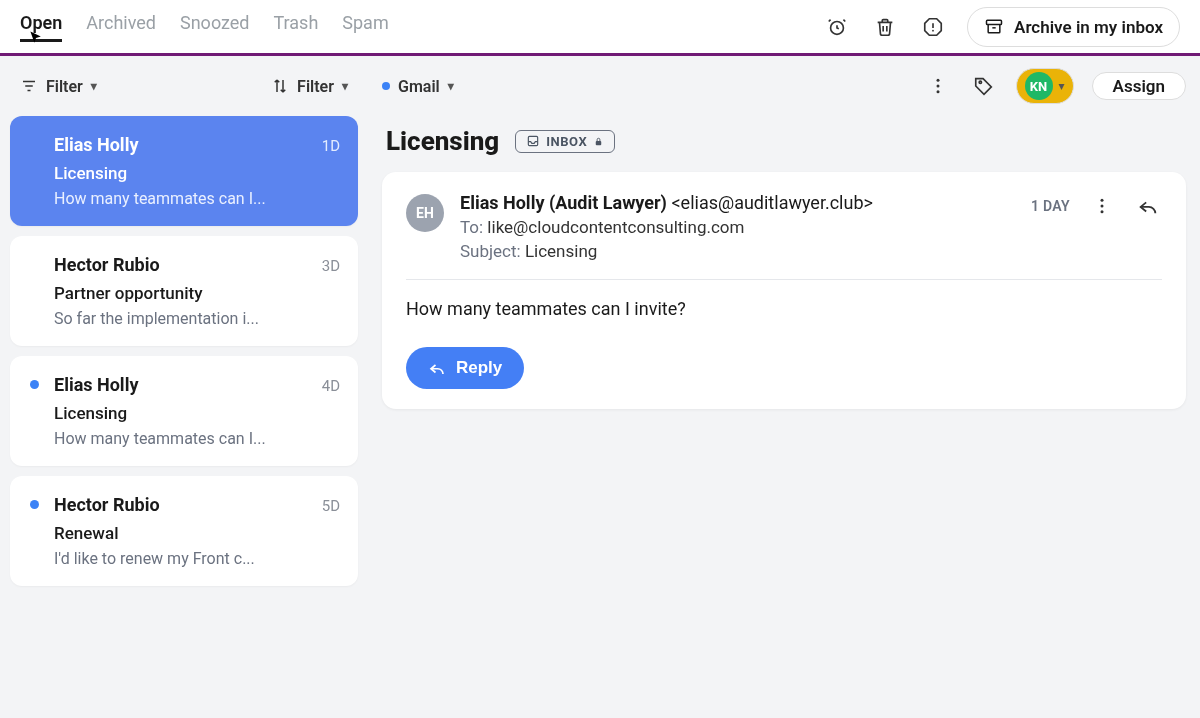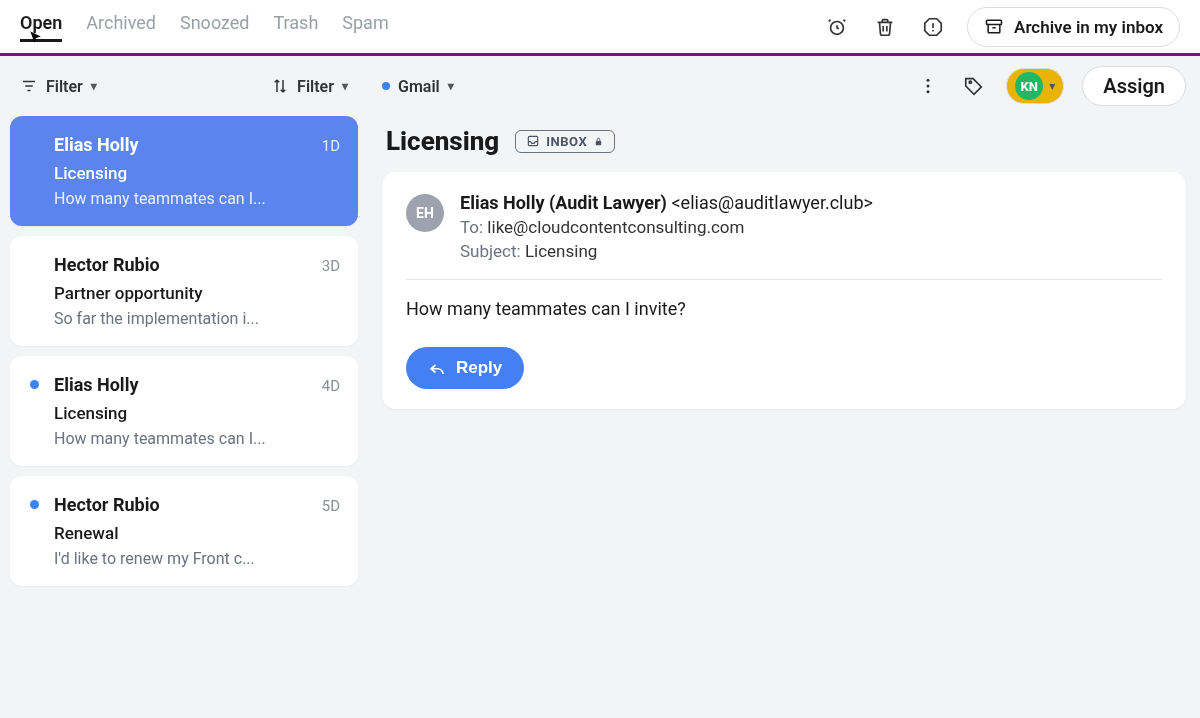--- a/index.html
+++ b/index.html
@@ -48,7 +48,7 @@
   .detail-actions { display:flex; align-items:center; gap:18px; }
   .avatar-pill { display:flex; align-items:center; gap:6px; height:36px; padding:0 8px; border:1px solid #ddd; border-radius:18px; background:#eab308; cursor:pointer; }
   .avatar-circle { width:28px; height:28px; border-radius:50%; background:#1fb866; color:#fff; font-size:13px; font-weight:700; display:flex; align-items:center; justify-content:center; }
-  .assign-btn { height:40px; padding:0 20px; border:1px solid #ddd; border-radius:20px; background:#fff; font-size:20px; font-weight:600; cursor:pointer; display:flex; align-items:center; }
+  .assign-btn { height:28px; padding:0 20px; border:1px solid #ddd; border-radius:20px; background:#fff; font-size:17px; font-weight:600; cursor:pointer; display:flex; align-items:center; }
 
   .title-row { display:flex; align-items:center; gap:16px; padding:10px 4px 16px 4px; }
   .conv-title { font-size:26px; font-weight:800; }

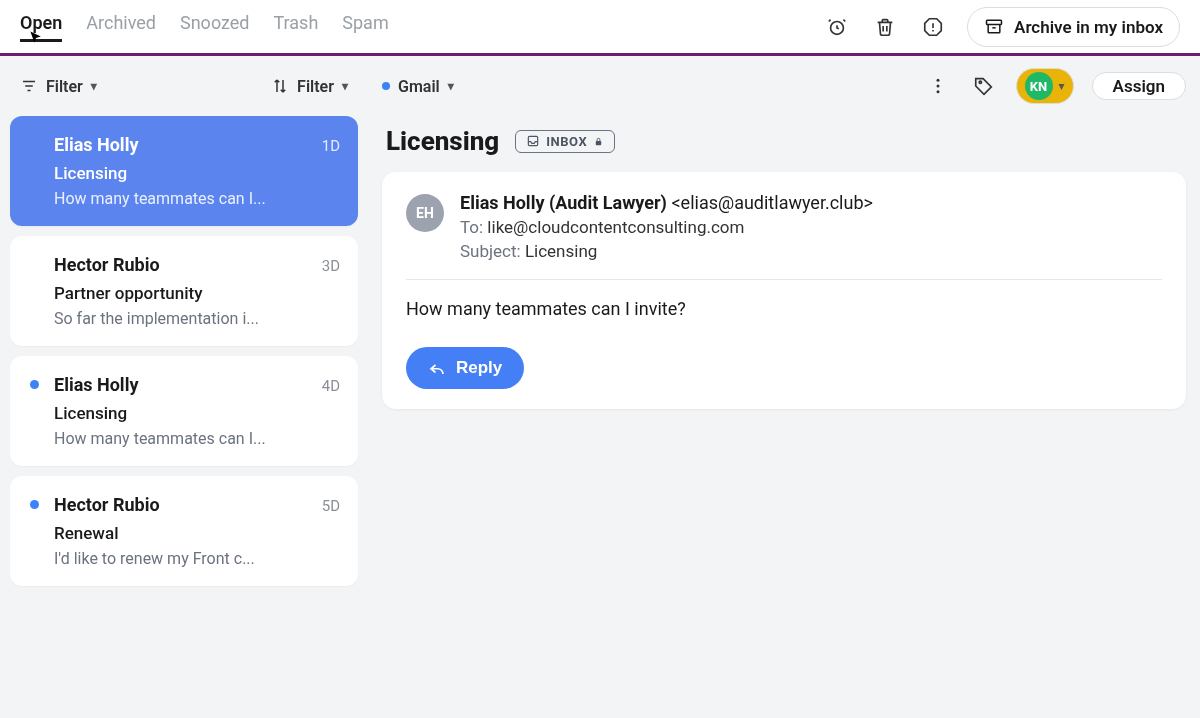--- a/index.html
+++ b/index.html
@@ -240,6 +240,22 @@
             <span> </span><span>Licensing</span>
           </div>
         </div>
+        <div class="msg-right">
+          <span class="msg-age">1 DAY</span>
+          <div class="icon-btn">
+            <svg width="20" height="20" viewBox="0 0 24 24" fill="currentColor">
+                <circle cx="12" cy="5" r="1.8"></circle>
+                <circle cx="12" cy="12" r="1.8"></circle>
+                <circle cx="12" cy="19" r="1.8"></circle>
+              </svg>
+          </div>
+          <div class="icon-btn">
+            <svg width="22" height="22" viewBox="0 0 24 24" fill="none" stroke="currentColor" stroke-width="2">
+                <path d="M10 8l-6 5 6 5"></path>
+                <path d="M4 13h9a7 7 0 017 7"></path>
+              </svg>
+          </div>
+        </div>
       </div>
       <div class="msg-divider"></div>
       <div class="msg-body">How many teammates can I invite?</div>

